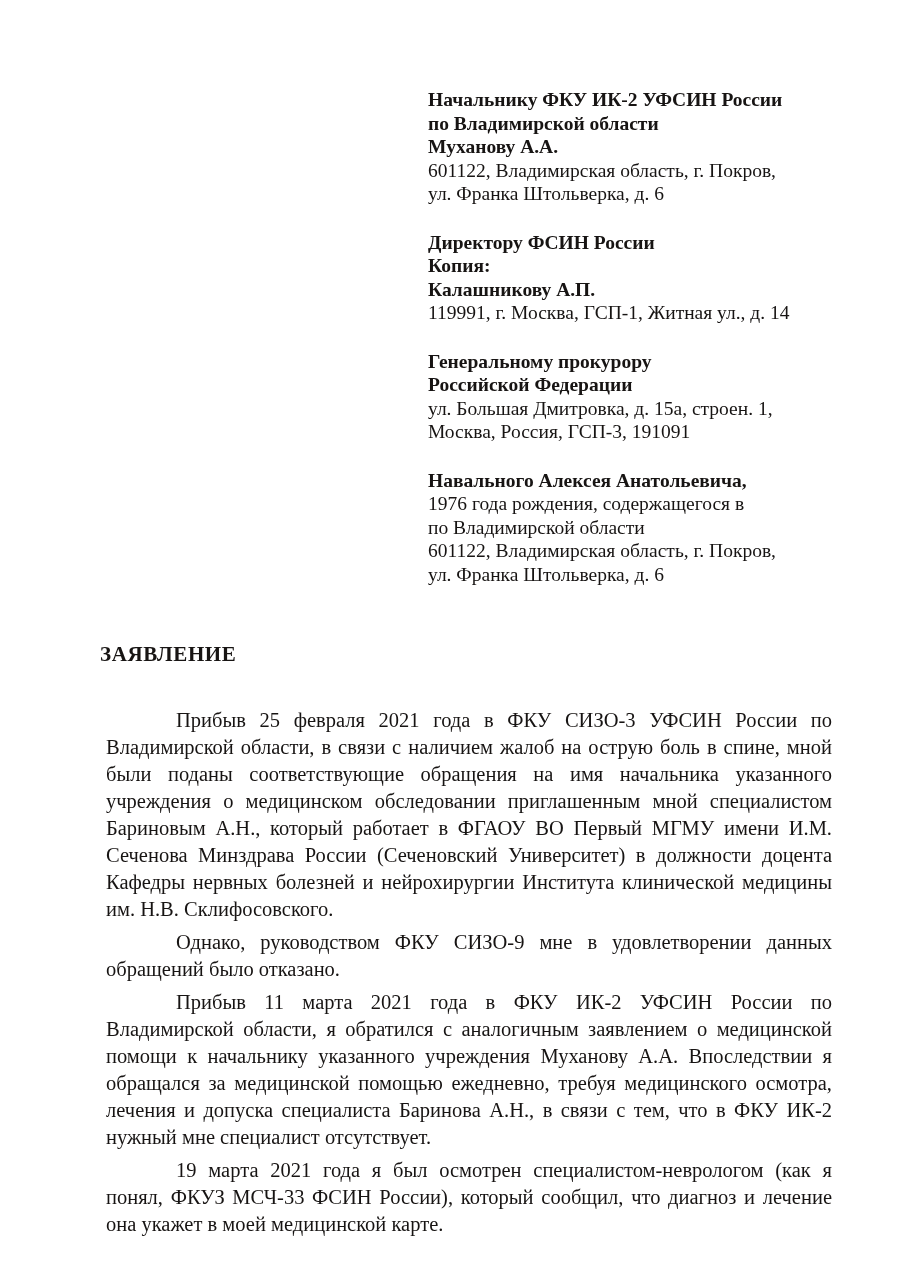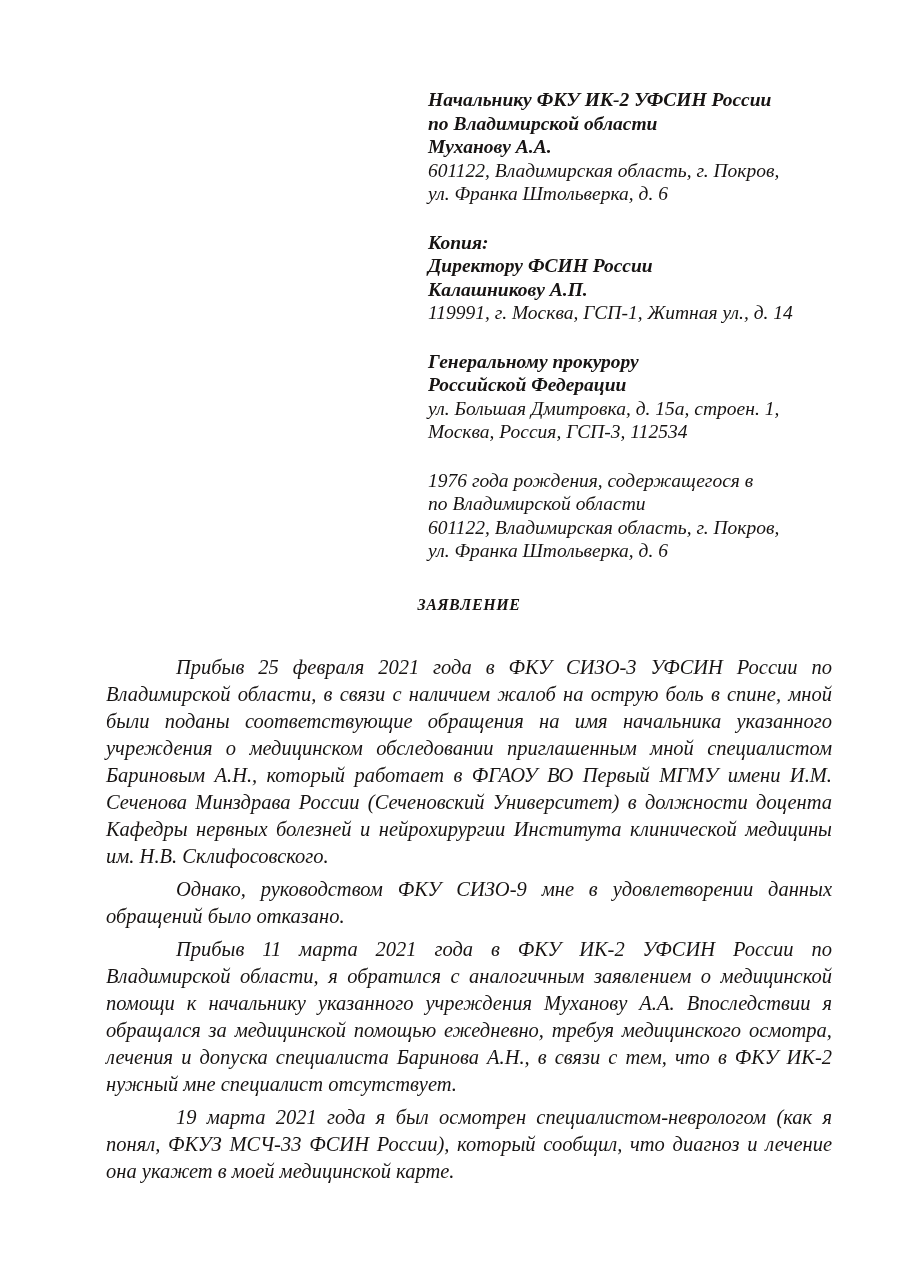--- a/index.html
+++ b/index.html
@@ -21,7 +21,6 @@
     background: #ffffff;
     box-sizing: border-box;
     padding-top: 88px;
-    font-style: italic;
   }
   .addr-block {
     margin-left: 428px;

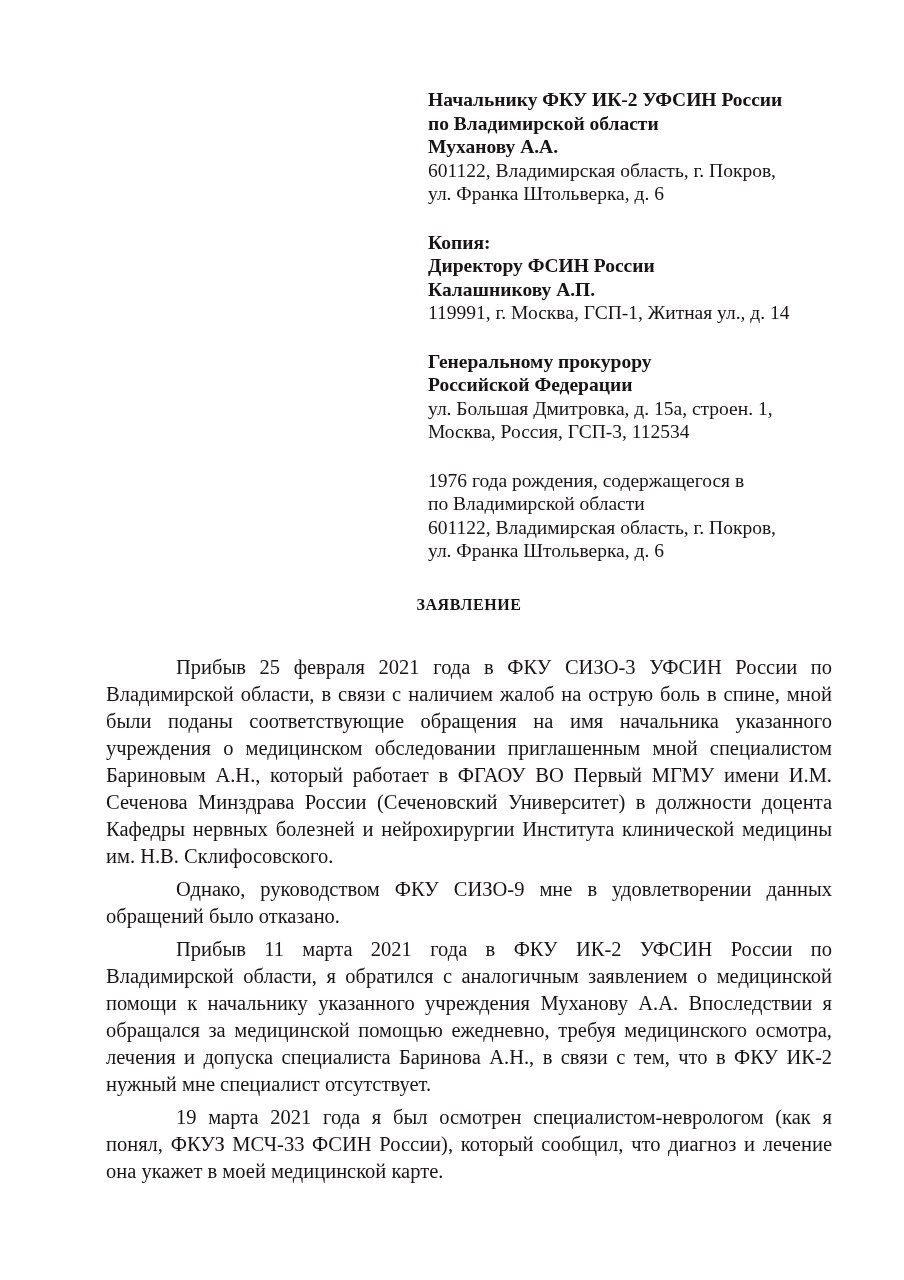--- a/index.html
+++ b/index.html
@@ -65,8 +65,8 @@
   </div>
 
   <div class="addr-block">
+    <div class="addr-line bold">Директору ФСИН России</div>
     <div class="addr-line bold">Копия:</div>
-    <div class="addr-line bold">Директору ФСИН России</div>
     <div class="addr-line bold">Калашникову А.П.</div>
     <div class="addr-line">119991, г. Москва, ГСП-1, Житная ул., д. 14</div>
   </div>

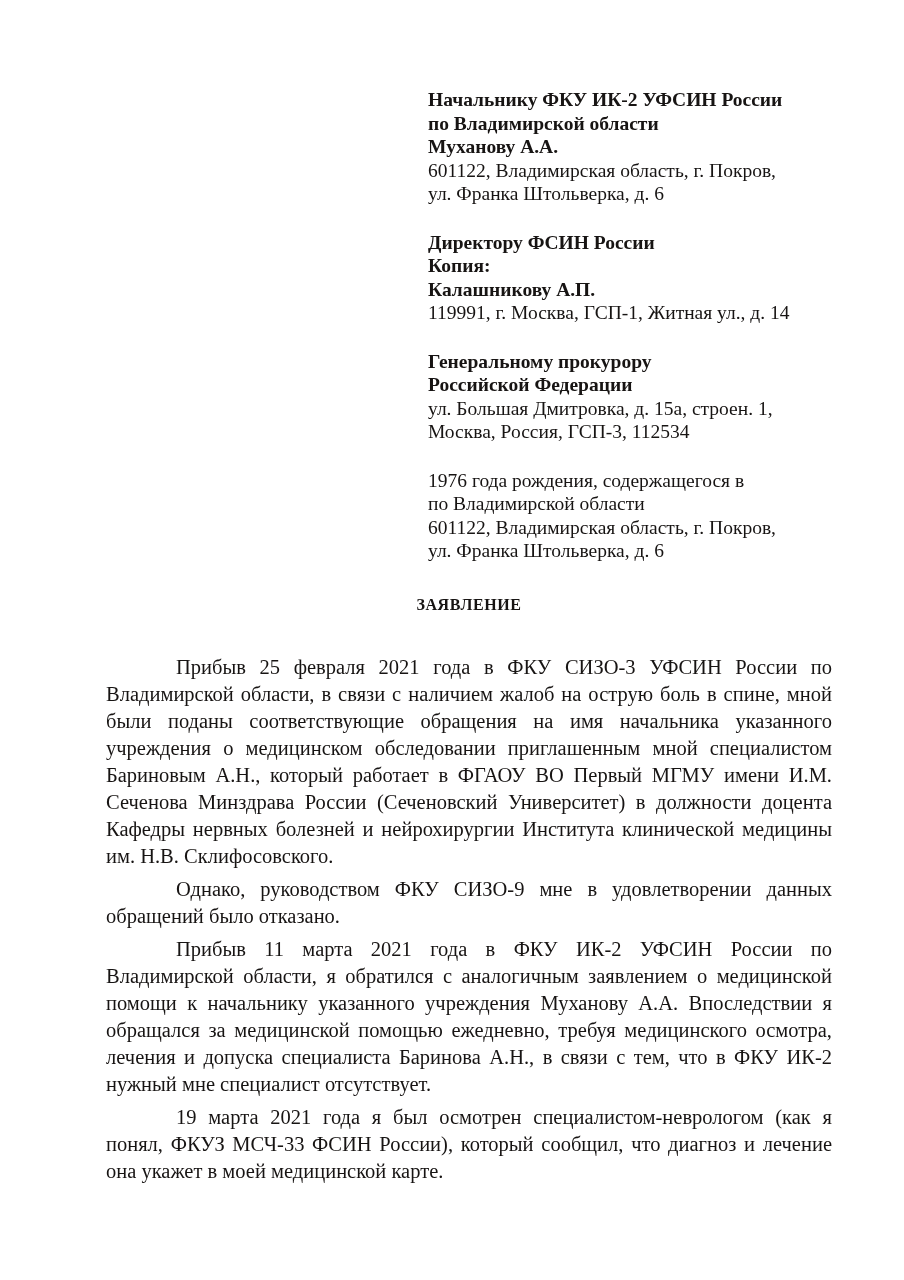--- a/index.html
+++ b/index.html
@@ -75,7 +75,7 @@
     <div class="addr-line bold">Генеральному прокурору</div>
     <div class="addr-line bold">Российской Федерации</div>
     <div class="addr-line">ул. Большая Дмитровка, д. 15а, строен. 1,</div>
-    <div class="addr-line">Москва, Россия, ГСП-3, 112534</div>
+    <div class="addr-line">Москва, Россия, ГСП-3, 191091</div>
   </div>
 
   <div class="addr-block">

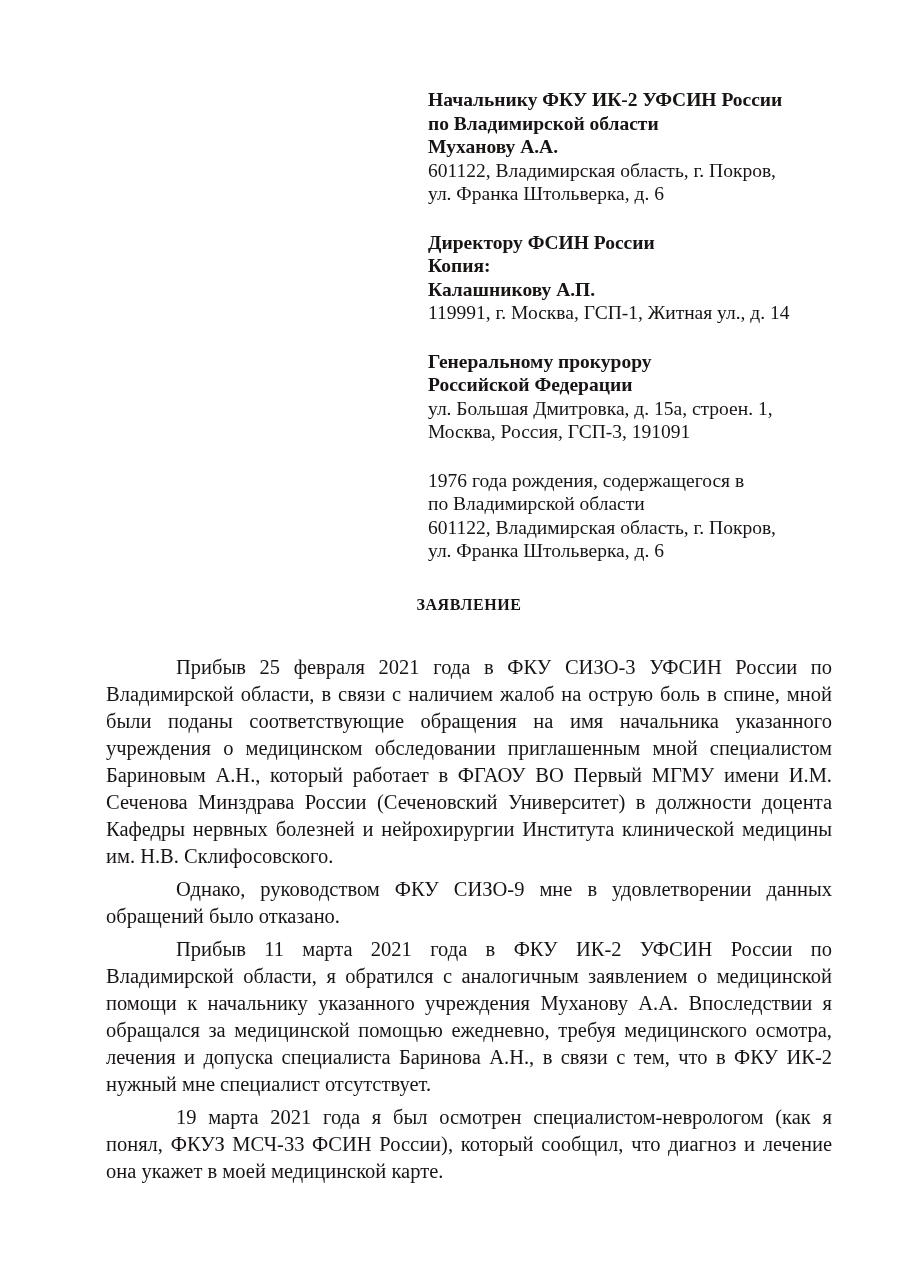--- a/index.html
+++ b/index.html
@@ -79,6 +79,7 @@
   </div>
 
   <div class="addr-block">
+    <div class="addr-line bold">Навального Алексея Анатольевича,</div>
     <div class="addr-line">1976 года рождения, содержащегося в</div>
     <div class="addr-line">по Владимирской области</div>
     <div class="addr-line">601122, Владимирская область, г. Покров,</div>

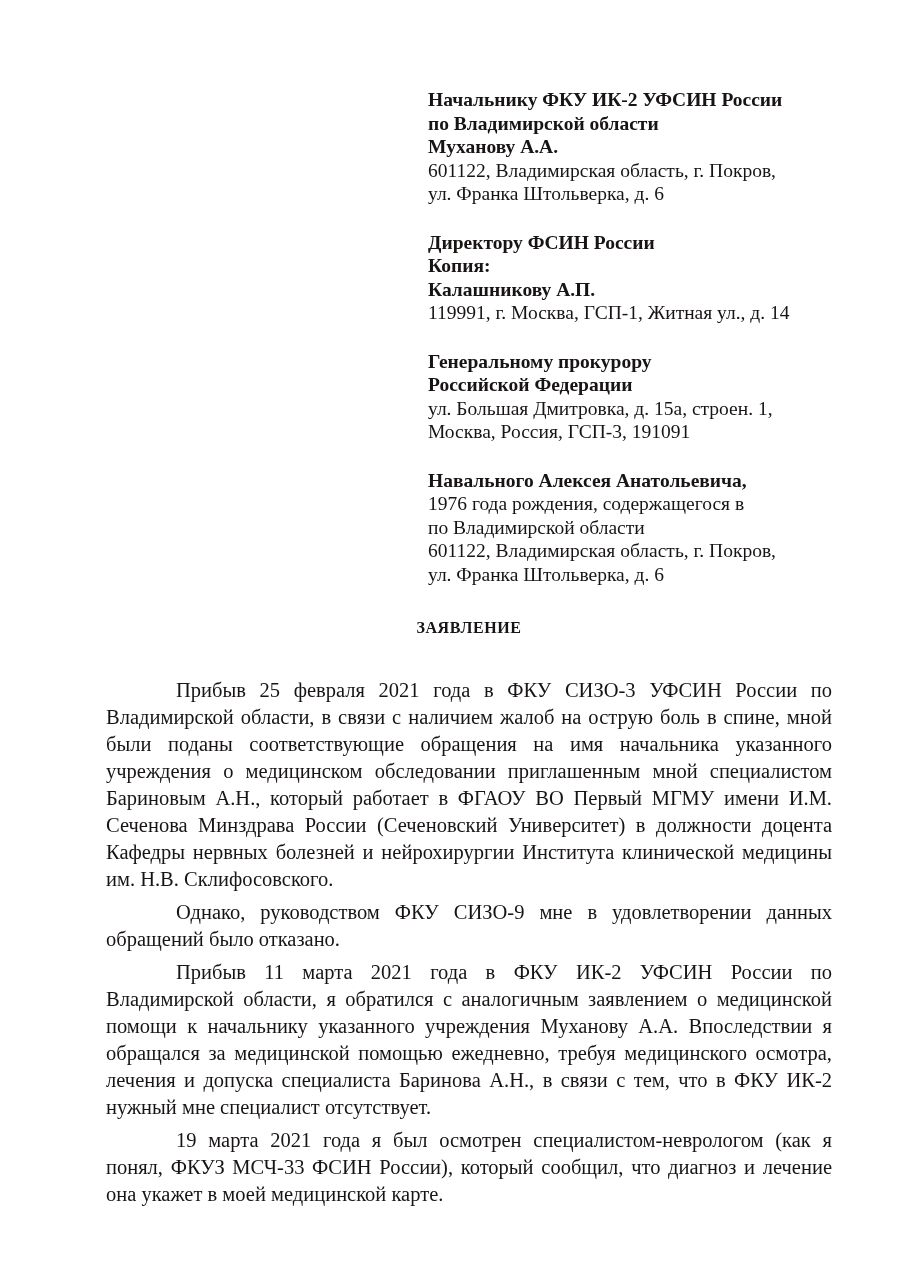--- a/index.html
+++ b/index.html
@@ -34,10 +34,9 @@
   .addr-line { white-space: nowrap; }
   .bold { font-weight: bold; }
   .doc-title {
-    margin: 33px 66px 0 100px;
-    text-align: center;
+    margin: 56px 66px 0 100px;
     font-weight: bold;
-    font-size: 16px;
+    font-size: 21px;
     letter-spacing: 0.6px;
   }
   .doc-body {

